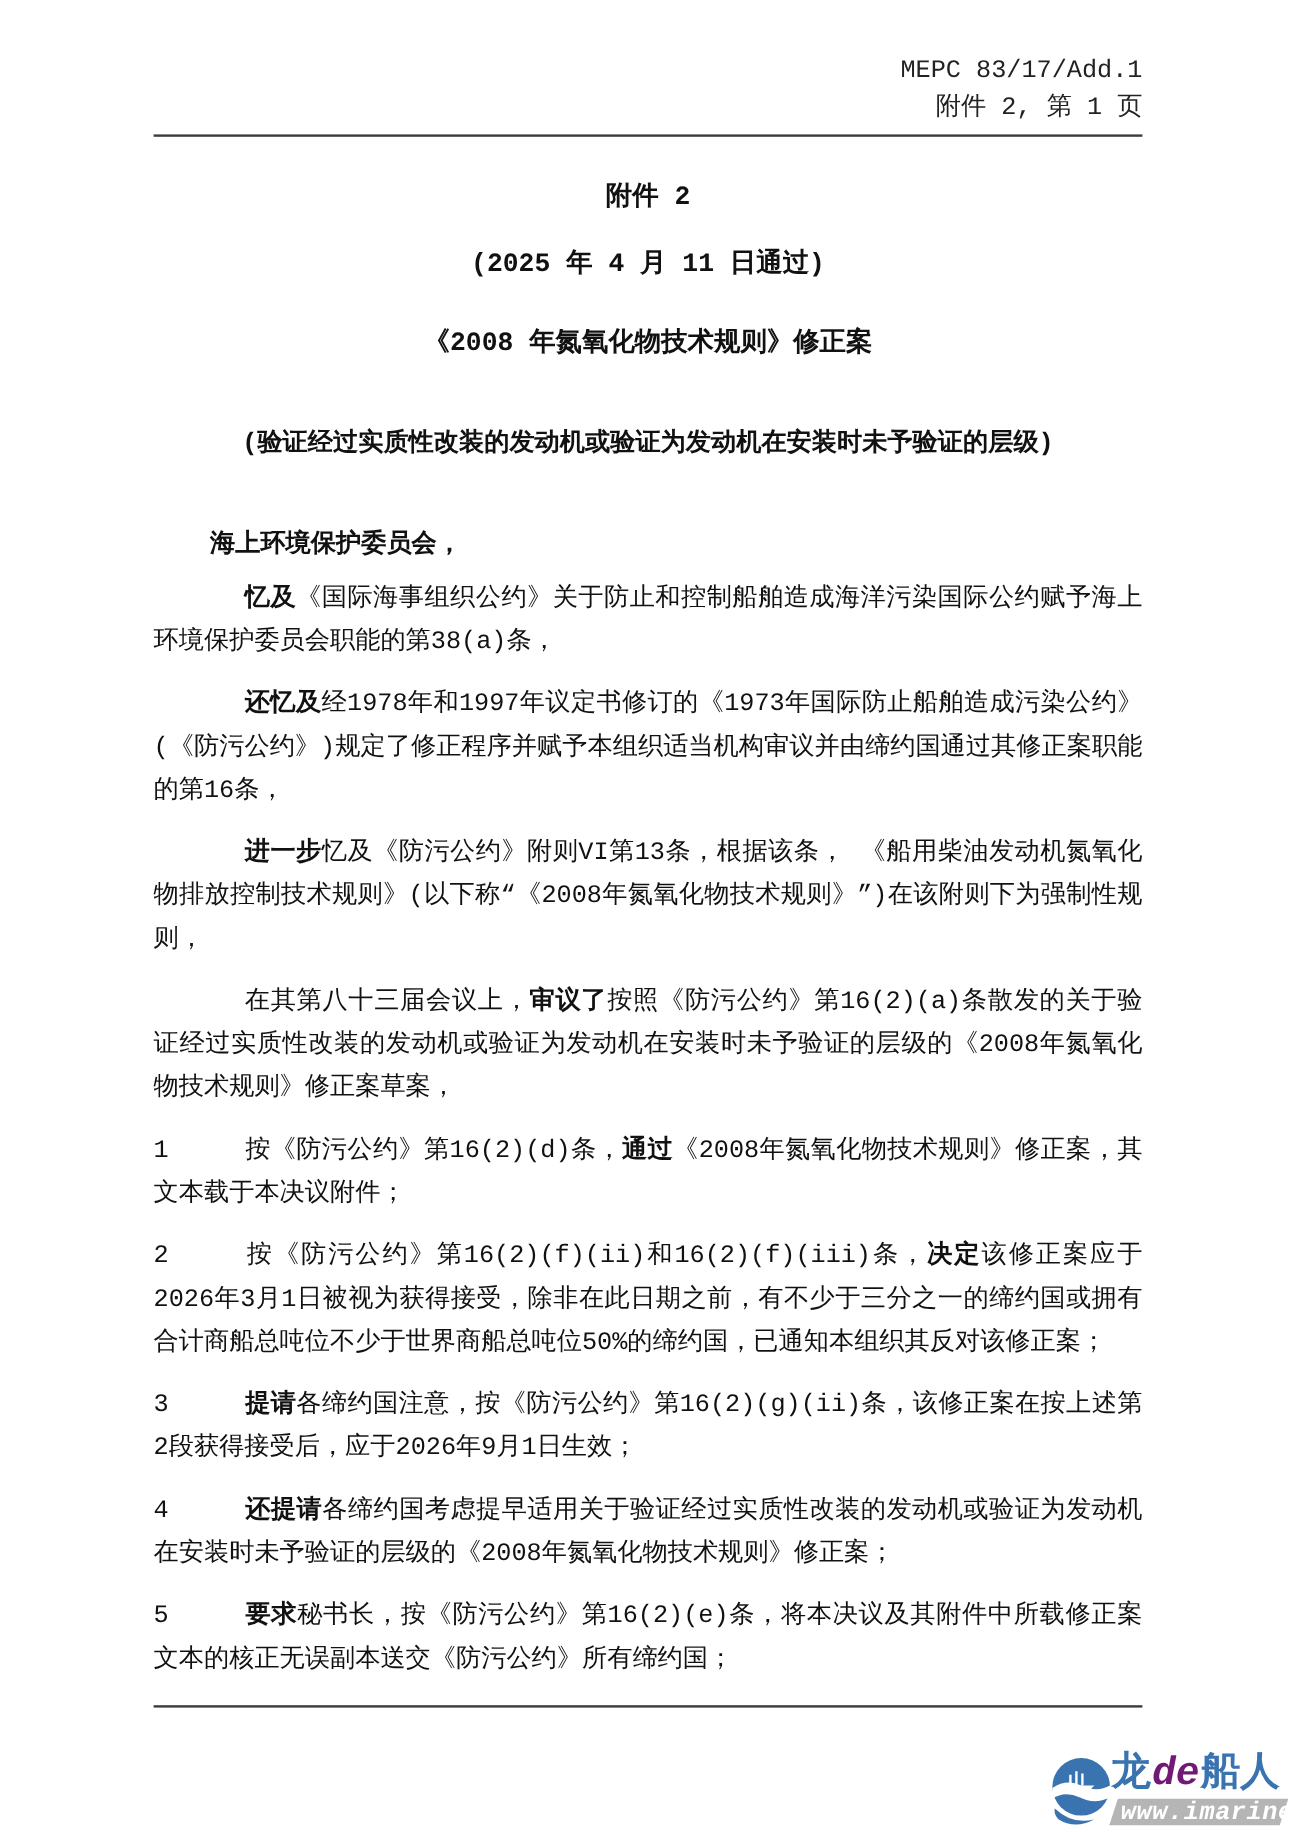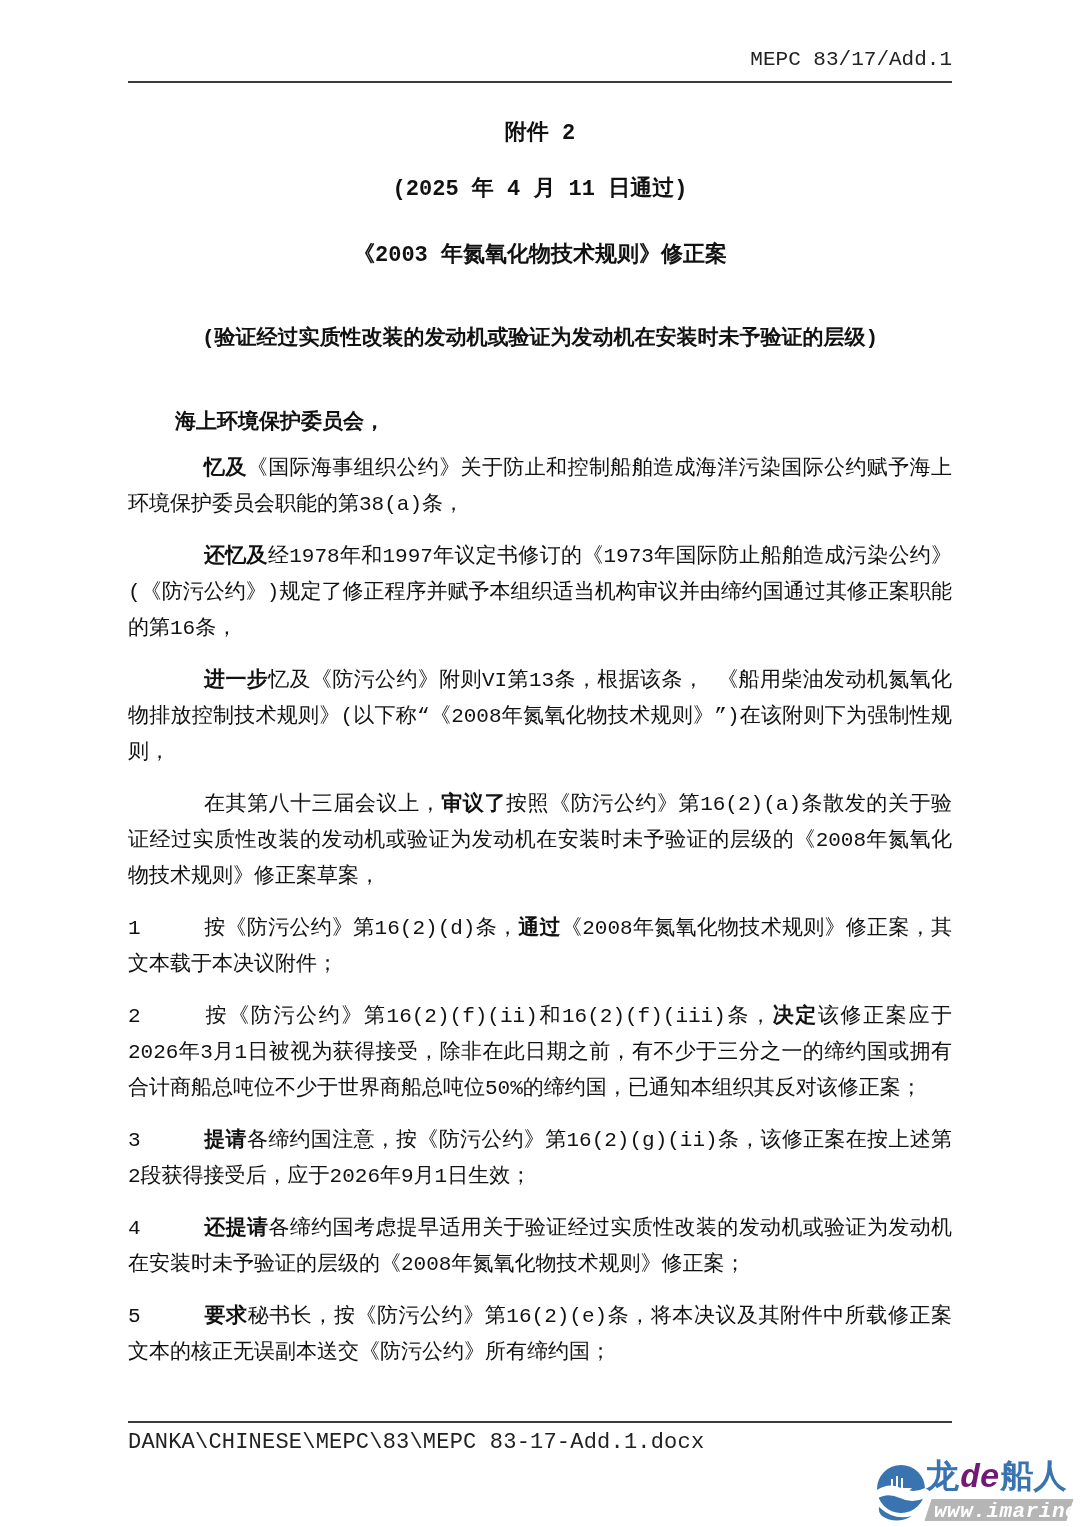--- a/index.html
+++ b/index.html
@@ -117,6 +117,7 @@
 
     <div class="doc-header">
       <div>MEPC 83/17/Add.1</div>
+      <div>附件 2, 第 1 页</div>
     </div>
     <hr class="header-rule">
 

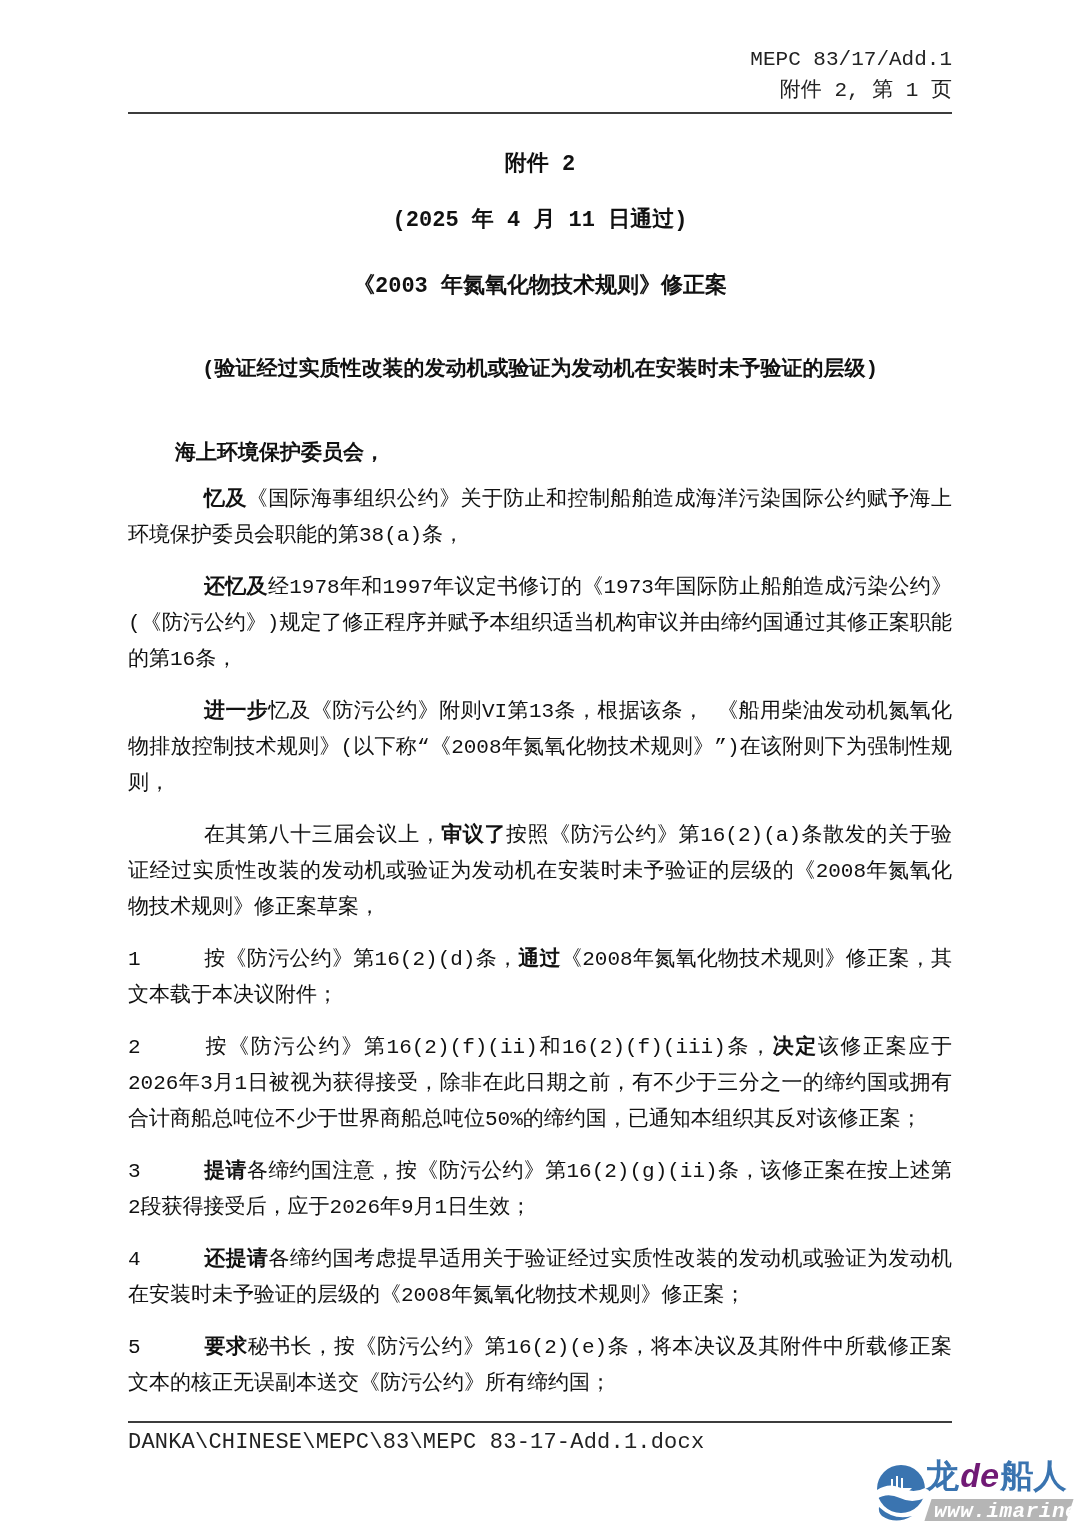--- a/index.html
+++ b/index.html
@@ -124,7 +124,7 @@
     <div class="title-block">
       <div class="t-annex">附件 2</div>
       <div class="t-date">(2025 年 4 月 11 日通过)</div>
-      <div class="t-subject">《2003 年氮氧化物技术规则》修正案</div>
+      <div class="t-subject">《2008 年氮氧化物技术规则》修正案</div>
       <div class="t-scope">(验证经过实质性改装的发动机或验证为发动机在安装时未予验证的层级)</div>
     </div>
 

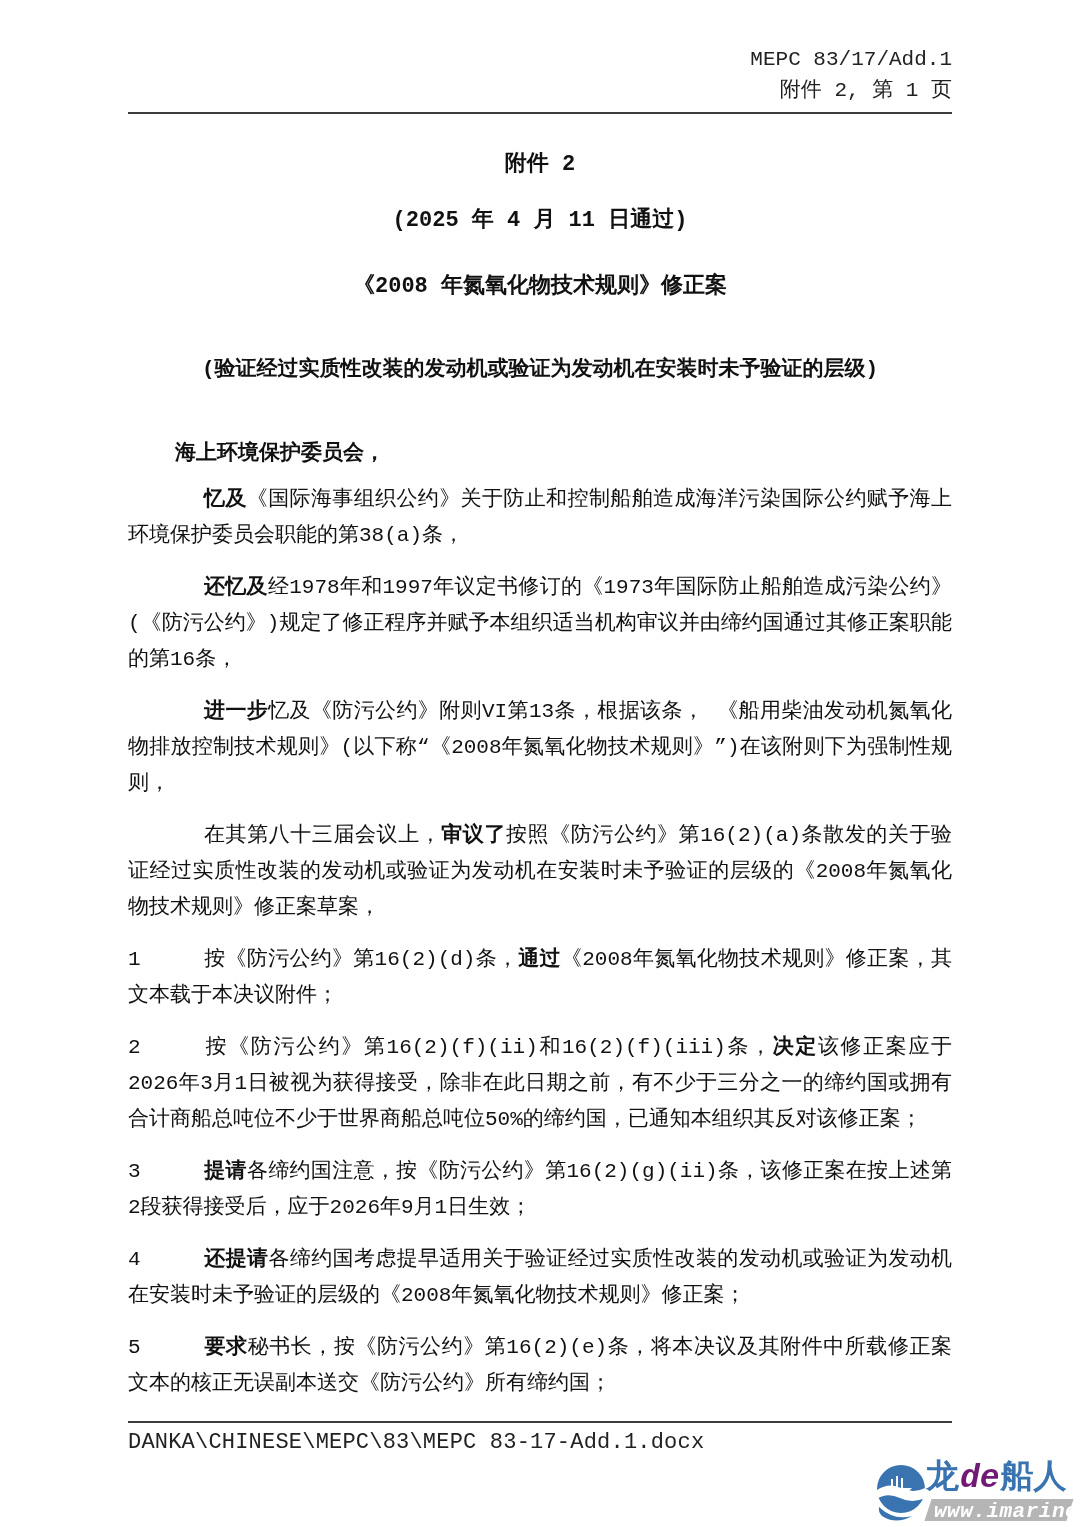--- a/index.html
+++ b/index.html
@@ -146,7 +146,6 @@
 
   <div class="doc-footer">
     <hr class="footer-rule">
-    <div class="footer-path">DANKA\CHINESE\MEPC\83\MEPC 83-17-Add.1.docx</div>
   </div>
 
   <div class="logo">

